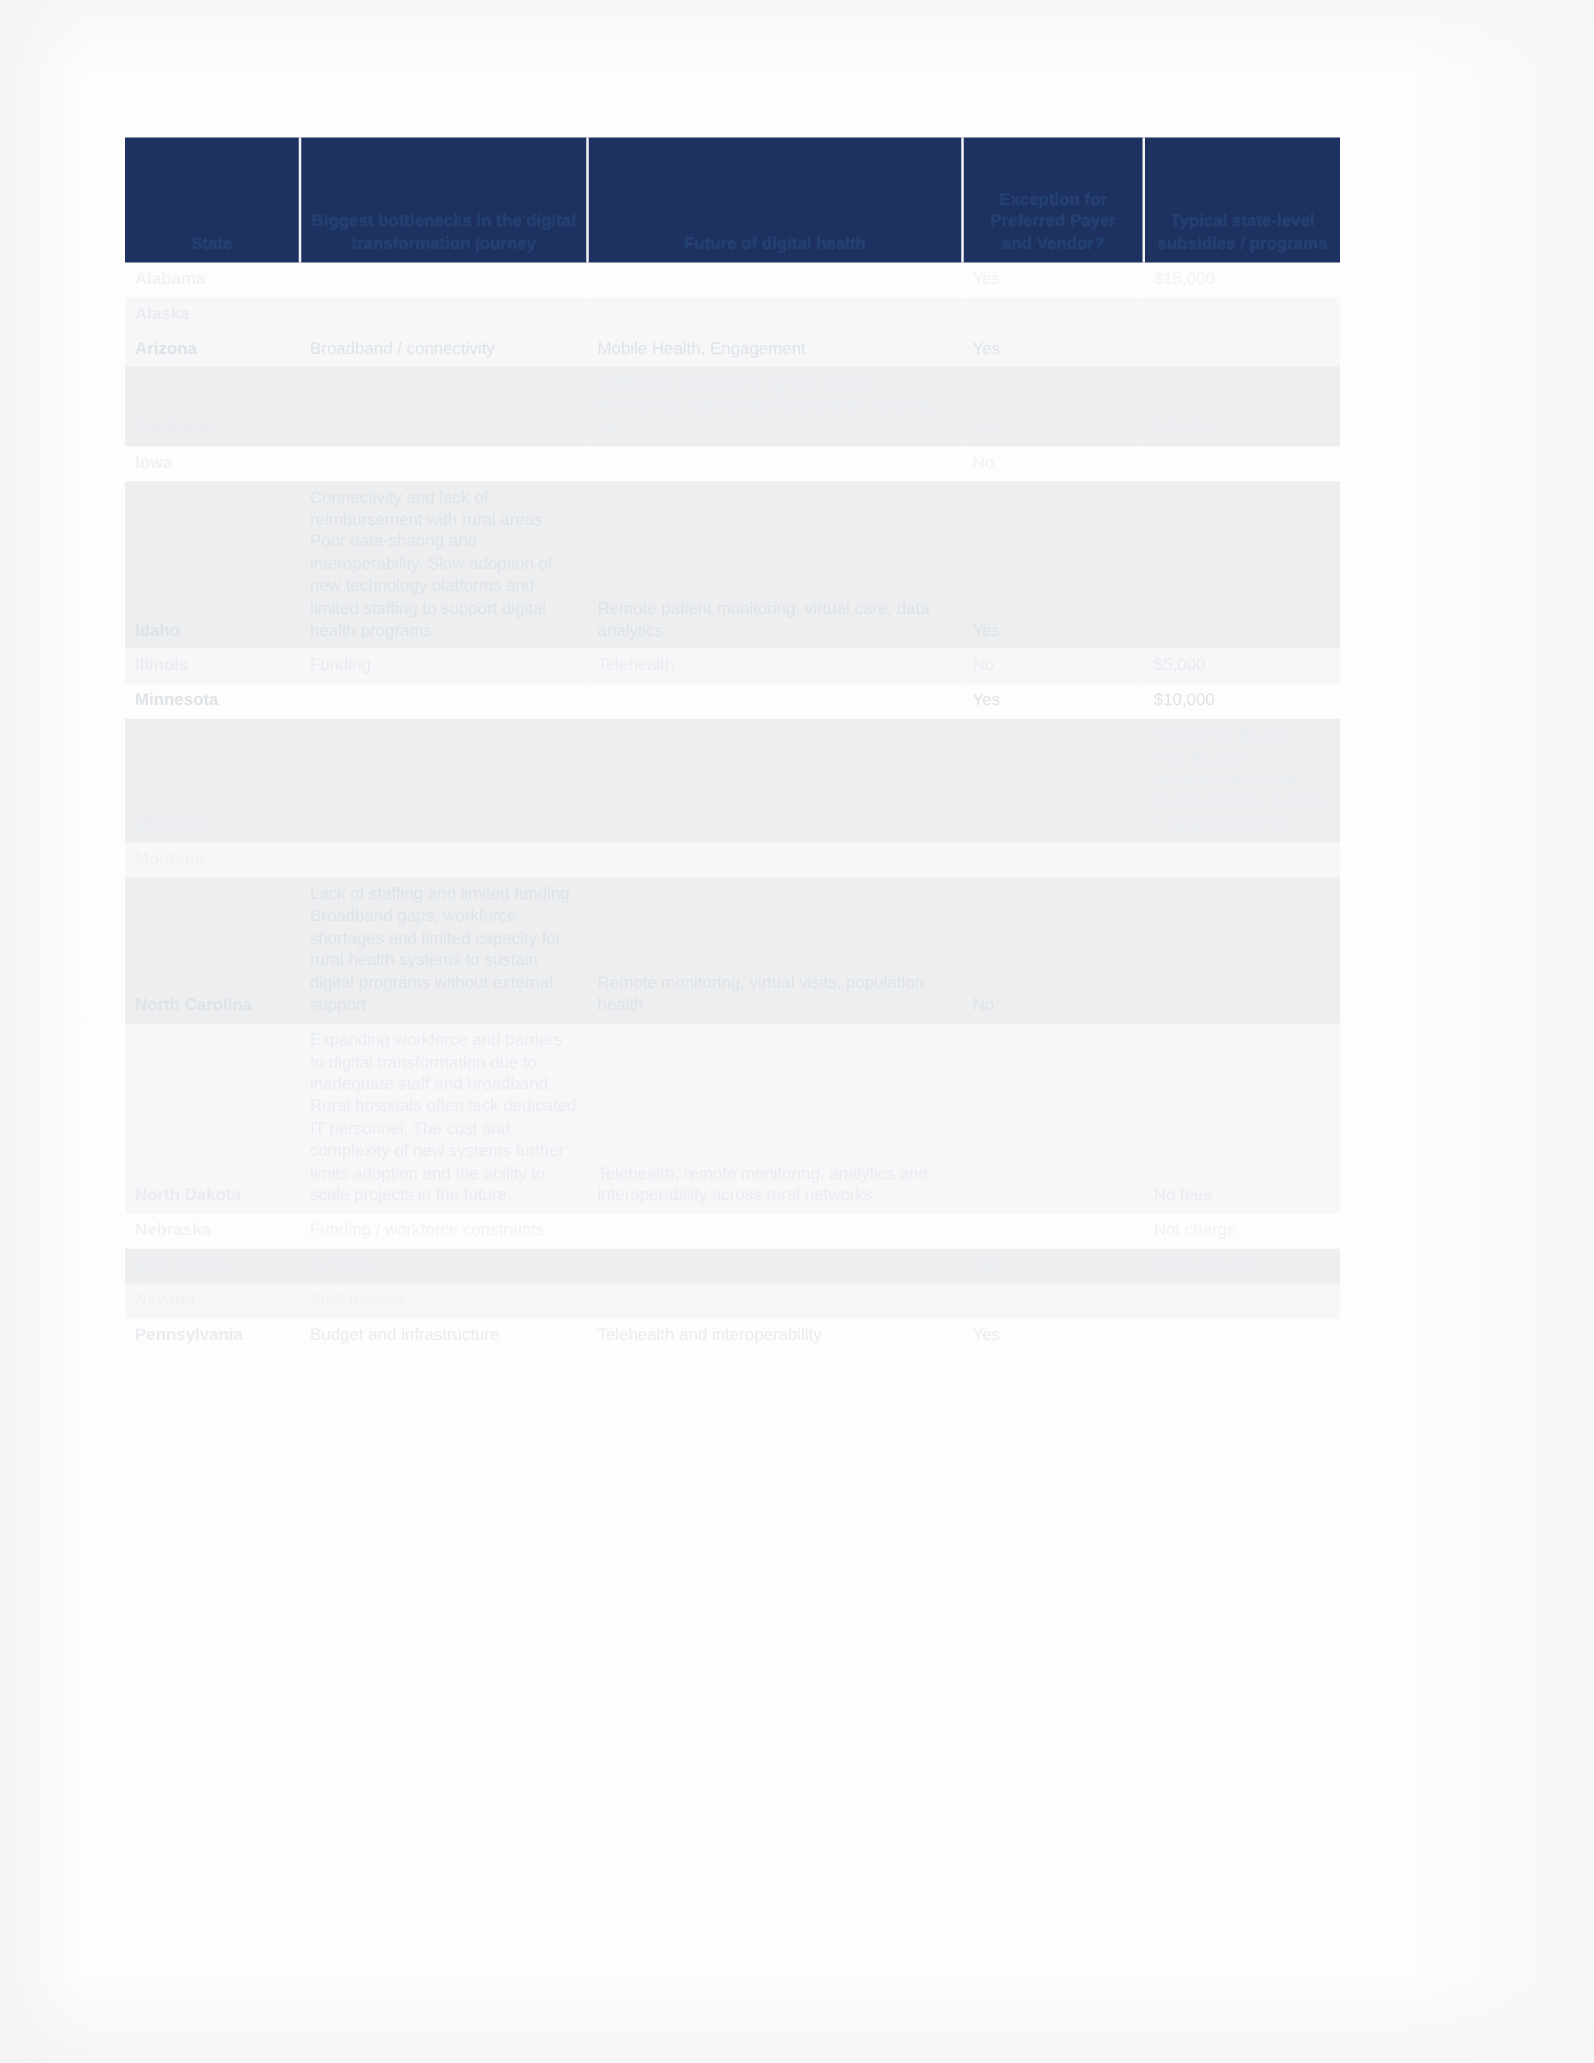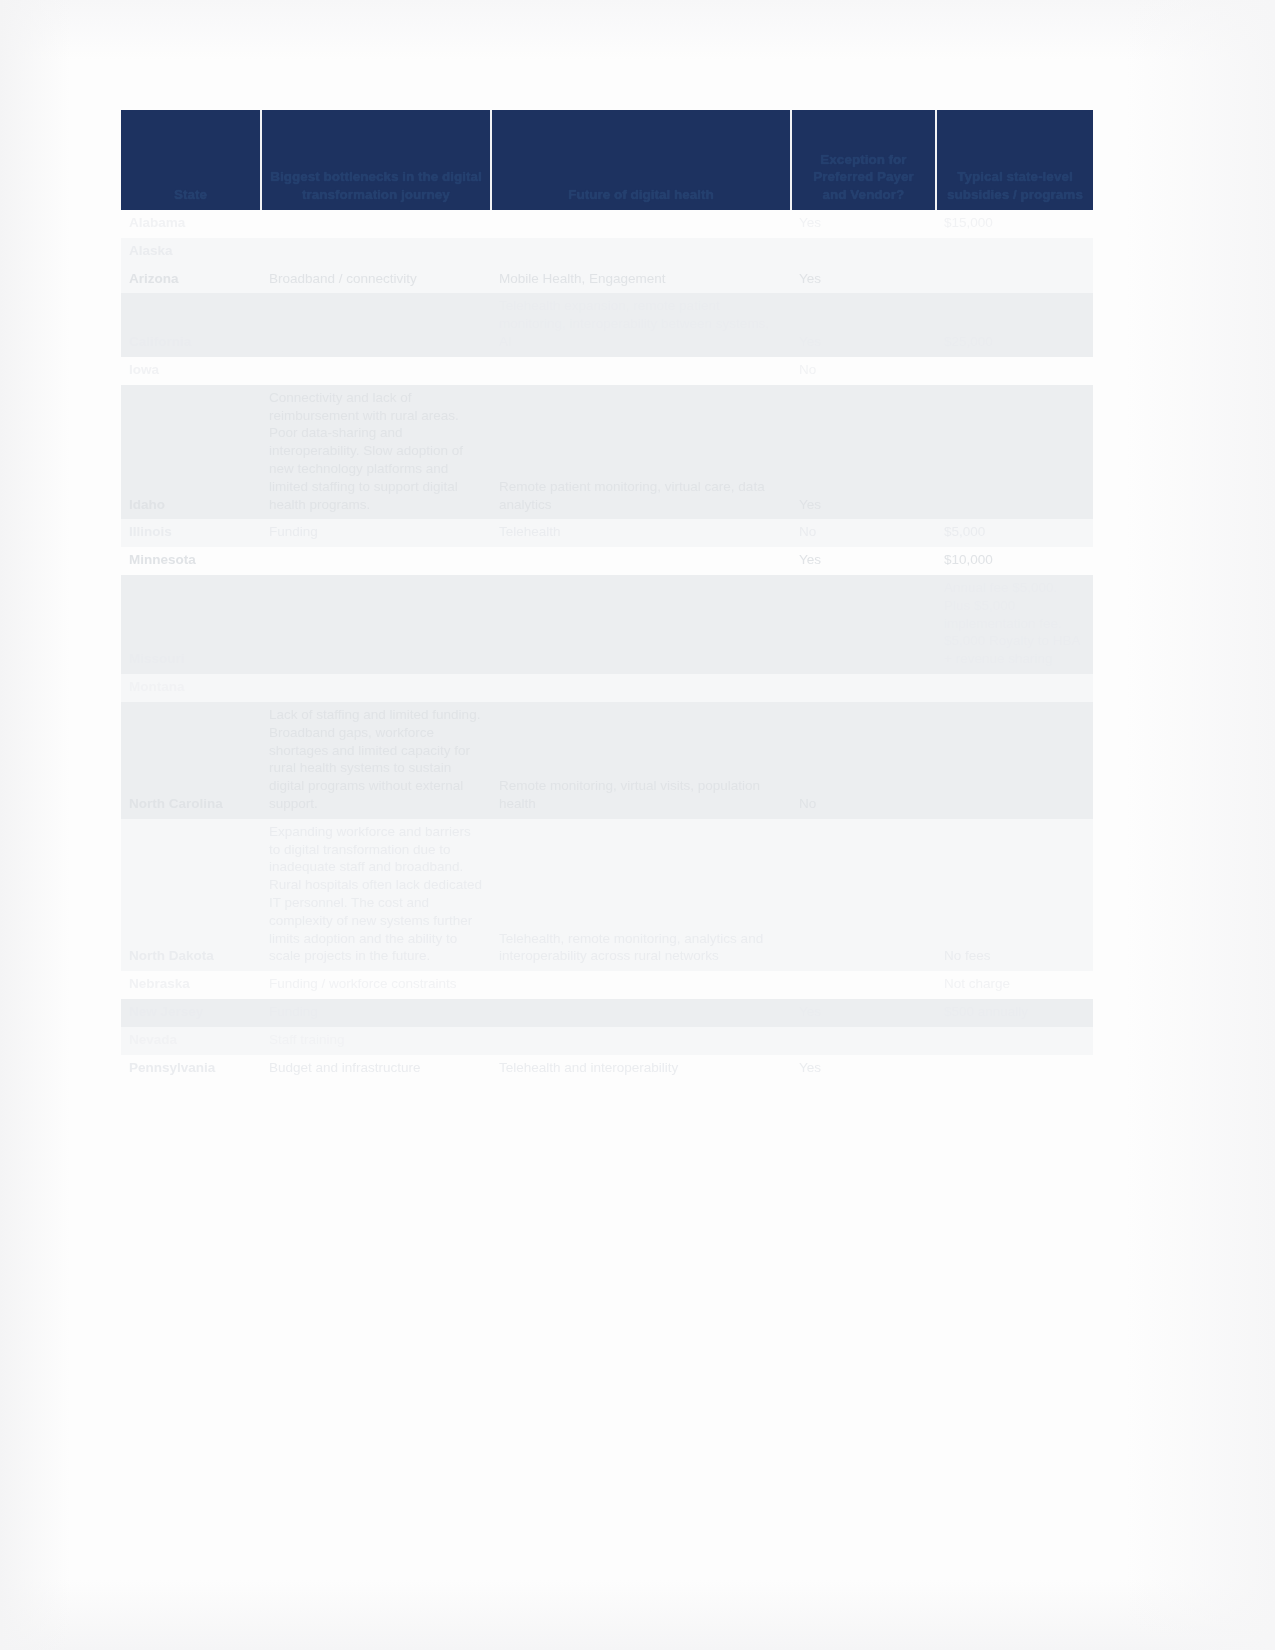--- a/index.html
+++ b/index.html
@@ -48,7 +48,6 @@
     width: 972px;
     border-collapse: collapse;
     table-layout: fixed;
-    margin-left: 21px;
   }
   table.doc-table th,
   table.doc-table td {

